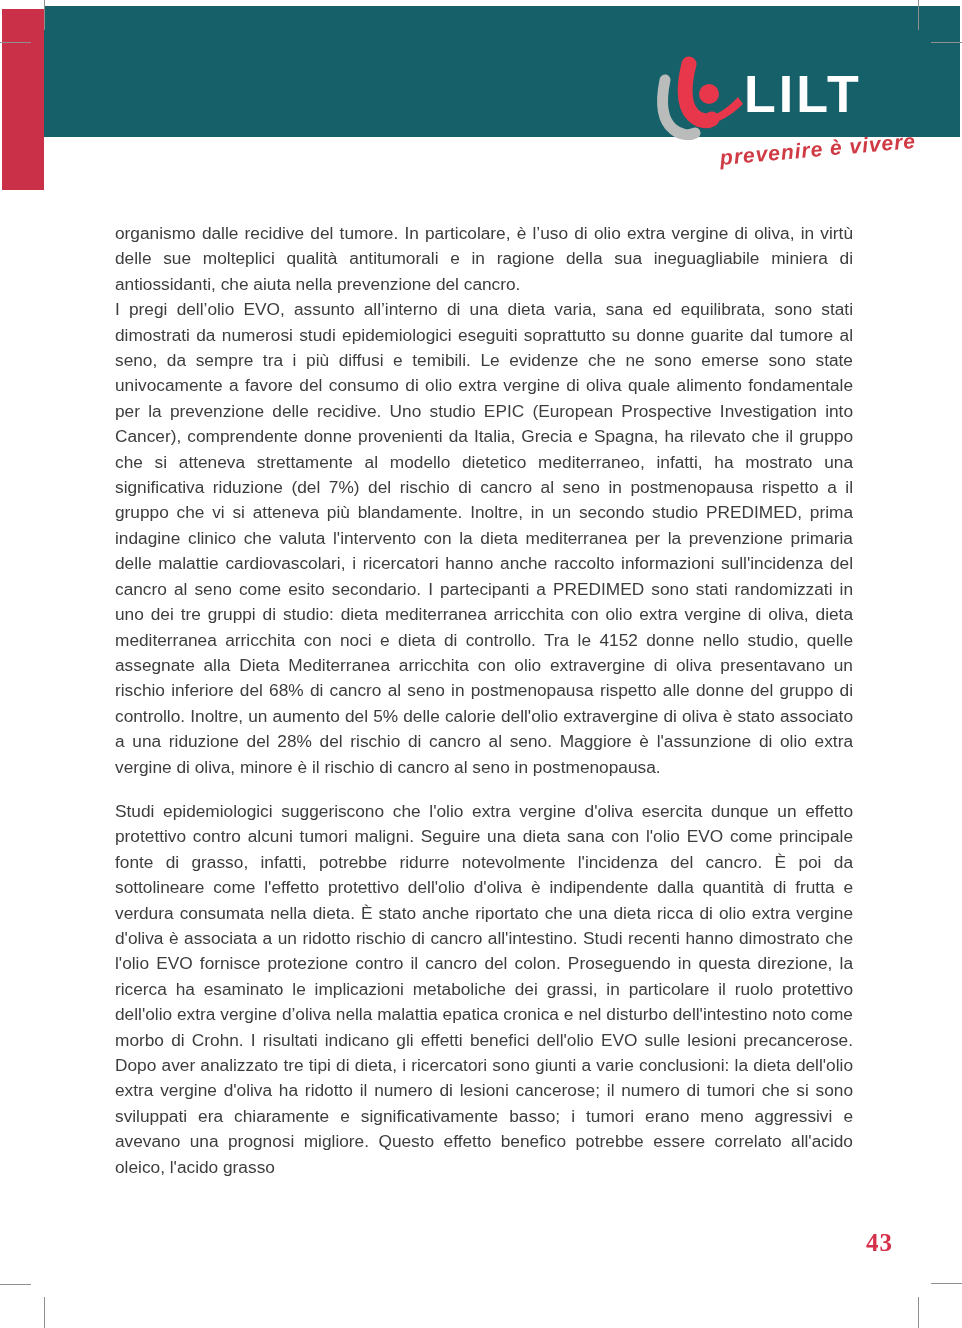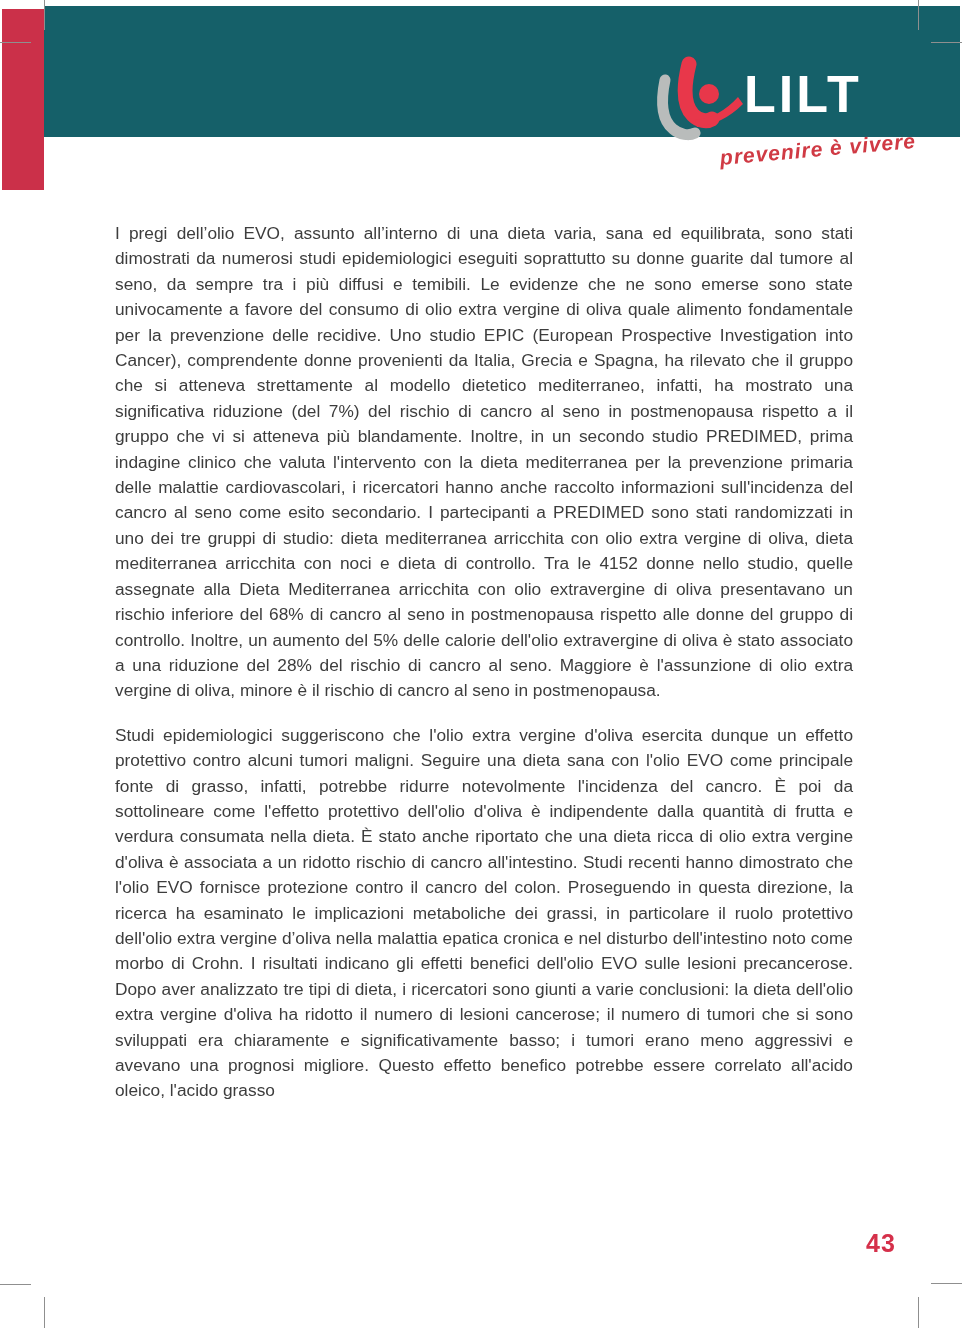--- a/index.html
+++ b/index.html
@@ -75,6 +75,7 @@
   <div class="crop" style="left:918px;top:1297px;width:1px;height:31px;"></div>
 
   <div class="text-block">
+    <p>organismo dalle recidive del tumore. In particolare, è l’uso di olio extra vergine di oliva, in virtù delle sue molteplici qualità antitumorali e in ragione della sua ineguagliabile miniera di antiossidanti, che aiuta nella prevenzione del cancro.</p>
     <p>I pregi dell’olio EVO, assunto all’interno di una dieta varia, sana ed equilibrata, sono stati dimostrati da numerosi studi epidemiologici eseguiti soprattutto su donne guarite dal tumore al seno, da sempre tra i più diffusi e temibili. Le evidenze che ne sono emerse sono state univocamente a favore del consumo di olio extra vergine di oliva quale alimento fondamentale per la prevenzione delle recidive. Uno studio EPIC (European Prospective Investigation into Cancer), comprendente donne provenienti da Italia, Grecia e Spagna, ha rilevato che il gruppo che si atteneva strettamente al modello dietetico mediterraneo, infatti, ha mostrato una significativa riduzione (del 7%) del rischio di cancro al seno in postmenopausa rispetto a il gruppo che vi si atteneva più blandamente. Inoltre, in un secondo studio PREDIMED, prima indagine clinico che valuta l'intervento con la dieta mediterranea per la prevenzione primaria delle malattie cardiovascolari, i ricercatori hanno anche raccolto informazioni sull'incidenza del cancro al seno come esito secondario. I partecipanti a PREDIMED sono stati randomizzati in uno dei tre gruppi di studio: dieta mediterranea arricchita con olio extra vergine di oliva, dieta mediterranea arricchita con noci e dieta di controllo. Tra le 4152 donne nello studio, quelle assegnate alla Dieta Mediterranea arricchita con olio extravergine di oliva presentavano un rischio inferiore del 68% di cancro al seno in postmenopausa rispetto alle donne del gruppo di controllo. Inoltre, un aumento del 5% delle calorie dell'olio extravergine di oliva è stato associato a una riduzione del 28% del rischio di cancro al seno. Maggiore è l'assunzione di olio extra vergine di oliva, minore è il rischio di cancro al seno in postmenopausa.</p>
     <p class="spaced">Studi epidemiologici suggeriscono che l'olio extra vergine d'oliva esercita dunque un effetto protettivo contro alcuni tumori maligni. Seguire una dieta sana con l'olio EVO come principale fonte di grasso, infatti, potrebbe ridurre notevolmente l'incidenza del cancro. È poi da sottolineare come l'effetto protettivo dell'olio d'oliva è indipendente dalla quantità di frutta e verdura consumata nella dieta. È stato anche riportato che una dieta ricca di olio extra vergine d'oliva è associata a un ridotto rischio di cancro all'intestino. Studi recenti hanno dimostrato che l'olio EVO fornisce protezione contro il cancro del colon. Proseguendo in questa direzione, la ricerca ha esaminato le implicazioni metaboliche dei grassi, in particolare il ruolo protettivo dell'olio extra vergine d’oliva nella malattia epatica cronica e nel disturbo dell'intestino noto come morbo di Crohn. I risultati indicano gli effetti benefici dell'olio EVO sulle lesioni precancerose. Dopo aver analizzato tre tipi di dieta, i ricercatori sono giunti a varie conclusioni: la dieta dell'olio extra vergine d'oliva ha ridotto il numero di lesioni cancerose; il numero di tumori che si sono sviluppati era chiaramente e significativamente basso; i tumori erano meno aggressivi e avevano una prognosi migliore. Questo effetto benefico potrebbe essere correlato all'acido oleico, l'acido grasso</p>
   </div>

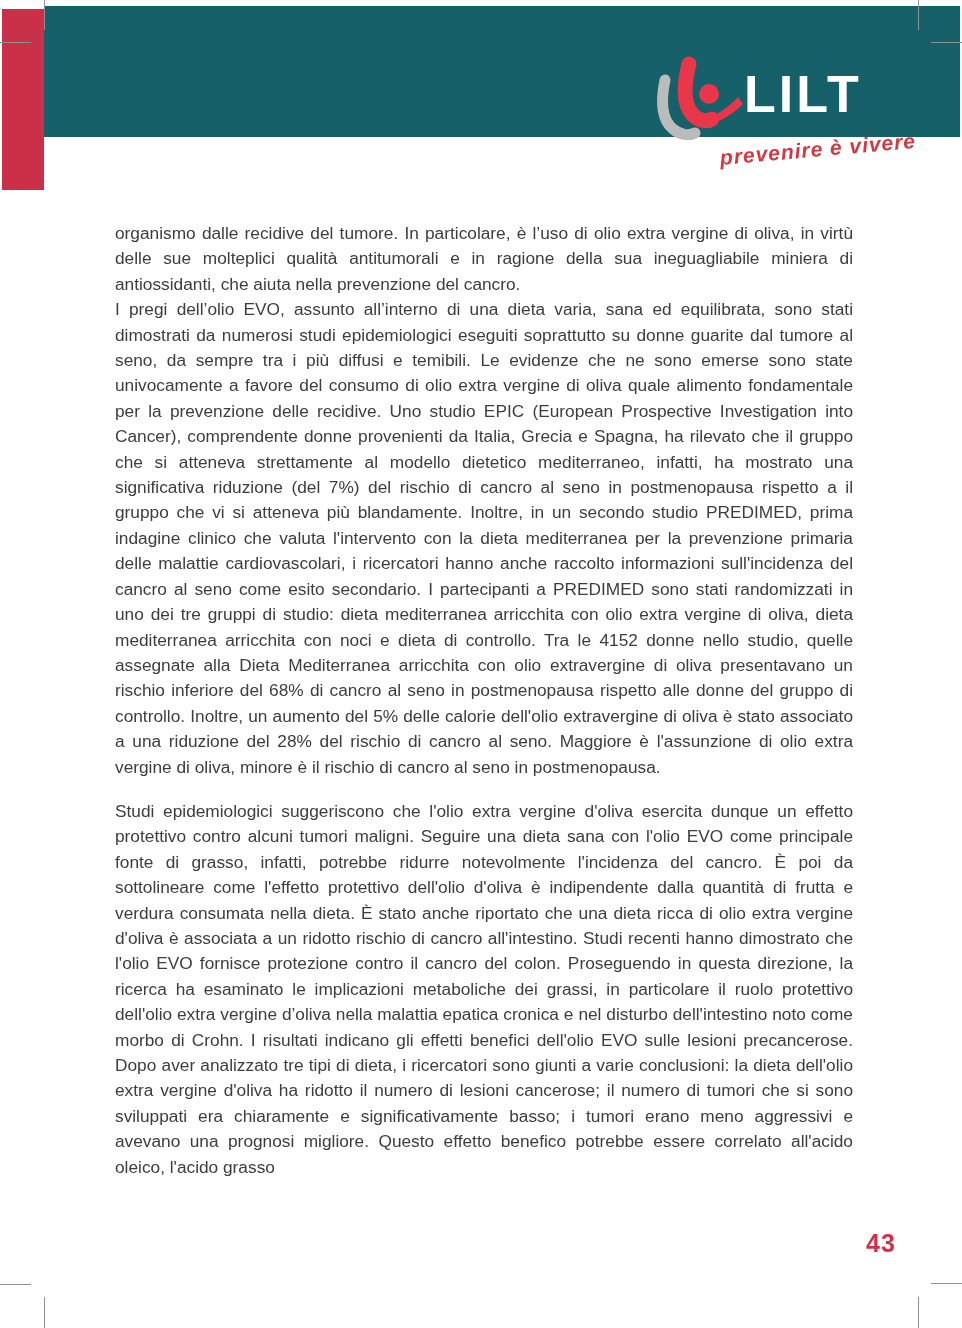--- a/index.html
+++ b/index.html
@@ -39,7 +39,7 @@
   .text-block p.spaced{margin-top:19px;}
   .page-number{
     position:absolute;left:866px;top:1229px;
-    font-size:25px;font-weight:800;color:var(--page-number-red);letter-spacing:1px;
+    font-size:25px;font-weight:800;color:var(--page-number-red);letter-spacing:1px;font-family:Liberation Serif, serif;
   }
 </style>
 </head>

